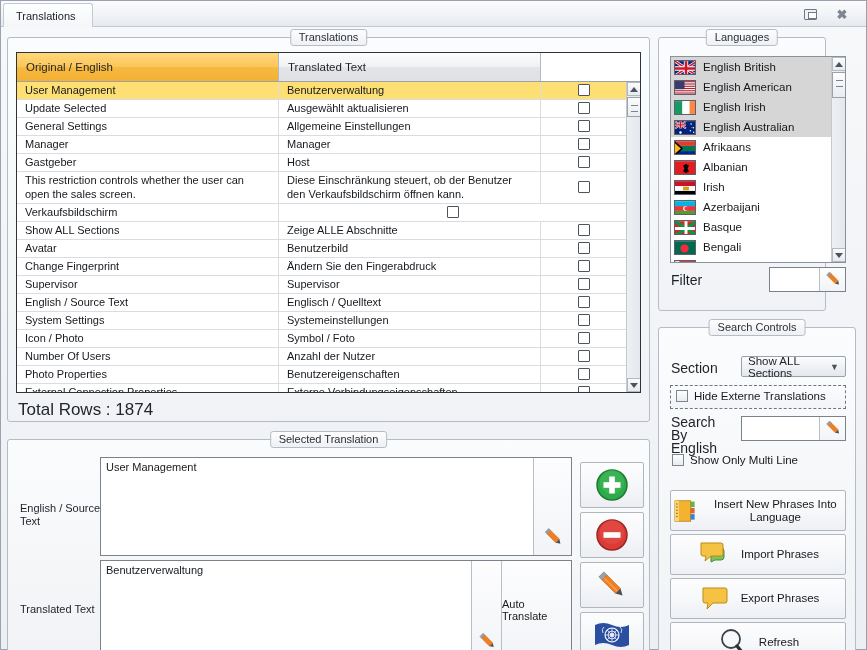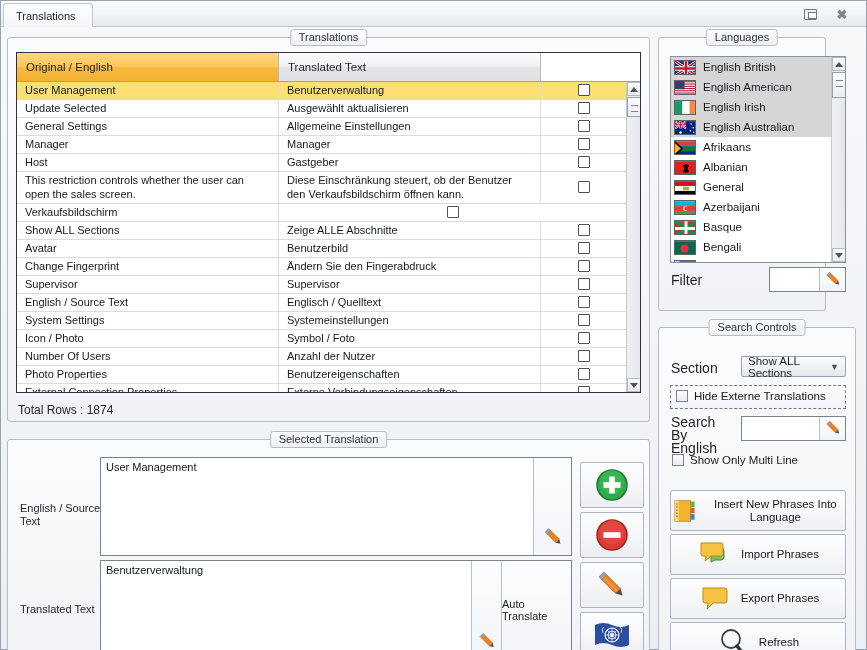--- a/index.html
+++ b/index.html
@@ -268,8 +268,8 @@
               <div class="cell c3"><span class="chk"></span></div>
             </div>
             <div class="row">
+              <div class="cell c2">Gastgeber</div>
               <div class="cell c1">Host</div>
-              <div class="cell c2">Gastgeber</div>
               <div class="cell c3"><span class="chk"></span></div>
             </div>
             <div class="row">

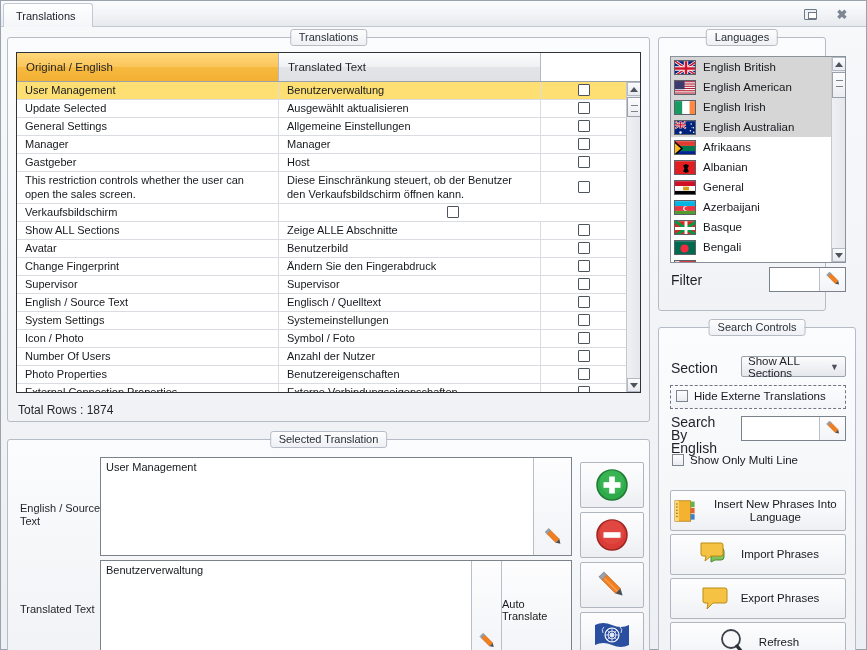--- a/index.html
+++ b/index.html
@@ -519,7 +519,7 @@
                   <rect x="11" y="7.5" width="8" height="5" fill="#d4a017"></rect>
                 </svg>
               </span>
-              <span class="nm">General</span>
+              <span class="nm">Irish</span>
             </div>
             <div class="lb-item">
               <span class="flag">

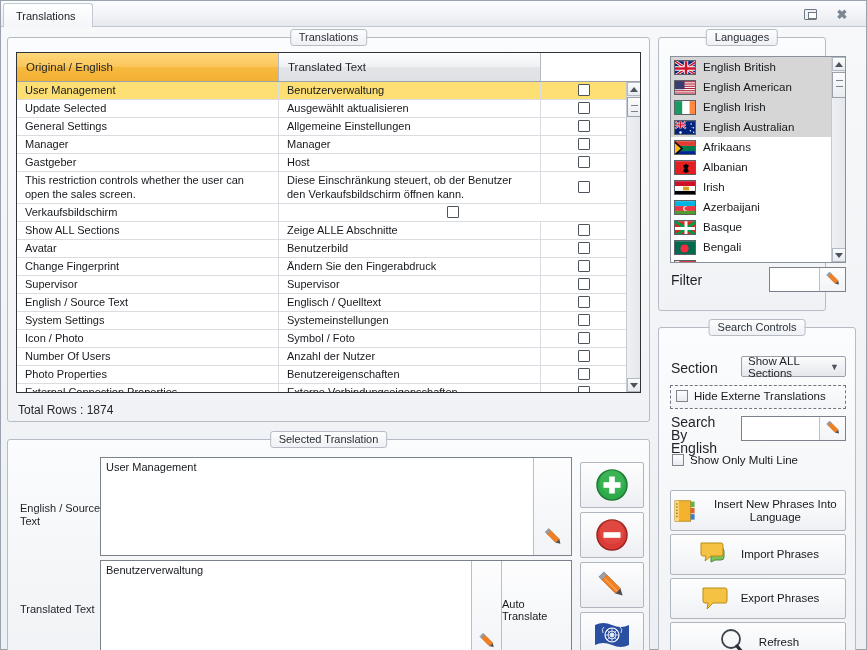--- a/index.html
+++ b/index.html
@@ -141,7 +141,7 @@
 
   .totalrows {
     position: absolute; left: 10px; bottom: 0px; height: 22px;
-    display: flex; align-items: center; font-size: 12px; color: #22262c;
+    display: flex; align-items: center; font-size: 17px; color: #22262c;
   }
 
   

